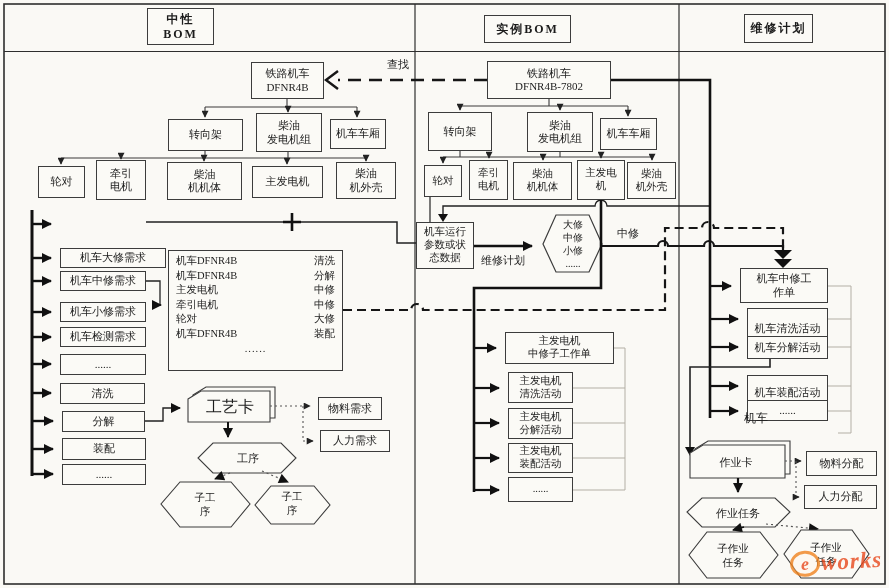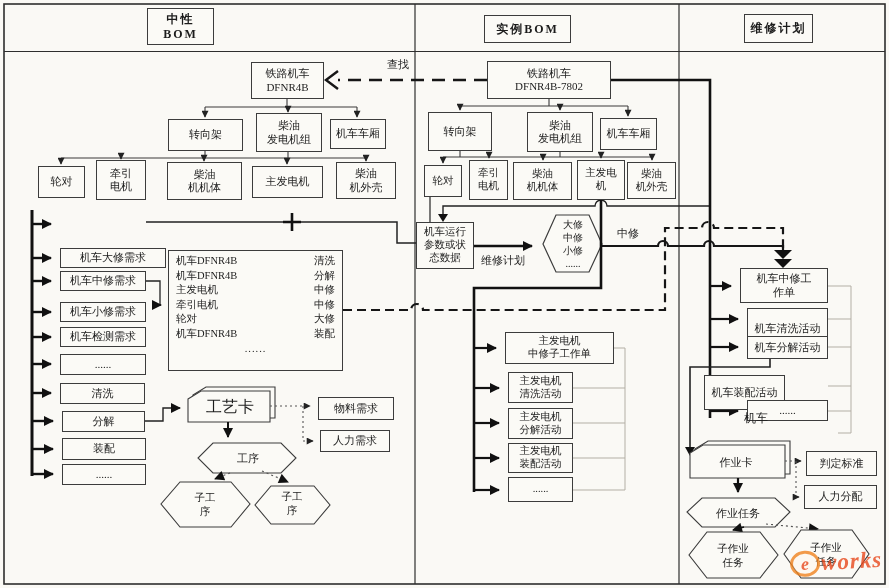--- a/index.html
+++ b/index.html
@@ -270,7 +270,7 @@
 作单</div>
   <div class="bx" style="left:747px;top:308px;width:81px;height:41px">机车清洗活动</div>
   <div class="bx" style="left:747px;top:336px;width:81px;height:23px">机车分解活动</div>
-  <div class="bx" style="left:704px;top:375px;width:81px;height:35px">机车装配活动</div>
+  <div class="bx" style="left:747px;top:375px;width:81px;height:35px">机车装配活动</div>
   <div class="bx" style="left:747px;top:400px;width:81px;height:21px">......</div>
   <div class="lbl bold" style="left:737px;top:408px;width:38px;height:20px;font-size:12px">机车</div>
 

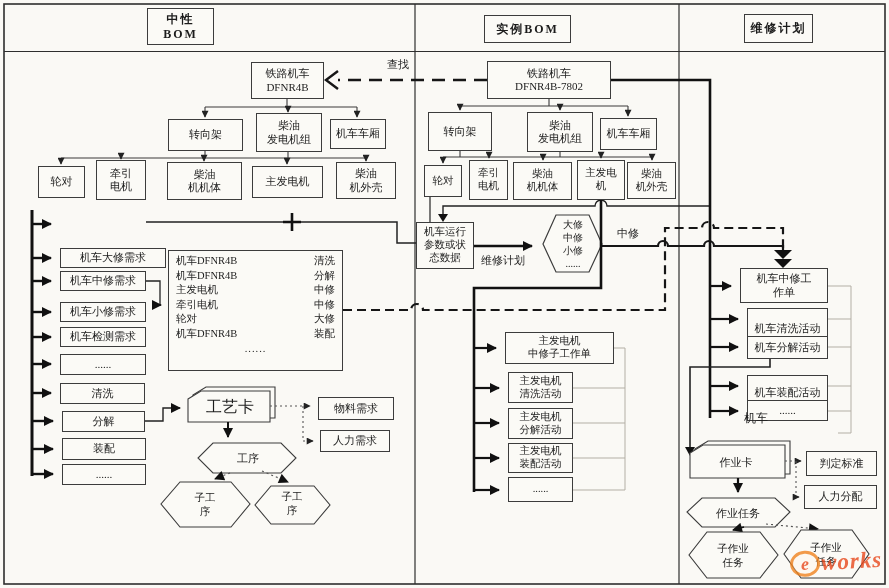--- a/index.html
+++ b/index.html
@@ -220,7 +220,7 @@
   </div>
 
   <div class="lbl" style="left:197px;top:396px;width:66px;height:22px;font-size:16px">工艺卡</div>
-  <div class="bx" style="left:318px;top:397px;width:76px;height:23px">物料需求</div>
+  <div class="bx" style="left:318px;top:397px;width:64px;height:23px">物料需求</div>
   <div class="bx" style="left:320px;top:430px;width:70px;height:22px">人力需求</div>
   <div class="lbl" style="left:220px;top:448px;width:56px;height:20px;font-size:11px">工序</div>
   <div class="lbl sm" style="left:177px;top:489px;width:56px;height:32px">子工

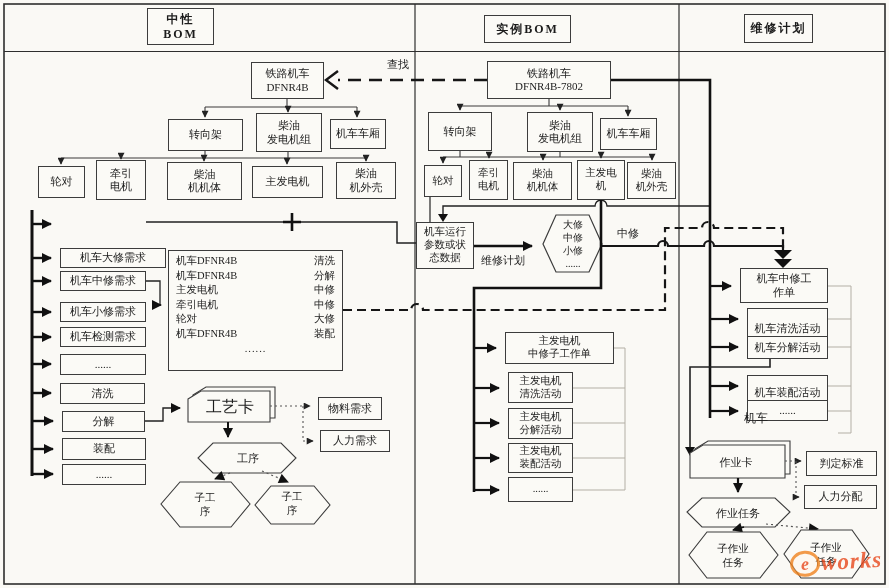--- a/index.html
+++ b/index.html
@@ -275,7 +275,7 @@
   <div class="lbl bold" style="left:737px;top:408px;width:38px;height:20px;font-size:12px">机车</div>
 
   <div class="lbl" style="left:698px;top:450px;width:76px;height:24px;font-size:11px">作业卡</div>
-  <div class="bx" style="left:806px;top:451px;width:71px;height:25px">判定标准</div>
+  <div class="bx" style="left:806px;top:451px;width:71px;height:25px">物料分配</div>
   <div class="bx" style="left:804px;top:485px;width:73px;height:24px">人力分配</div>
   <div class="lbl" style="left:700px;top:504px;width:76px;height:18px;font-size:11px">作业任务</div>
   <div class="lbl sm" style="left:701px;top:540px;width:64px;height:32px">子作业

